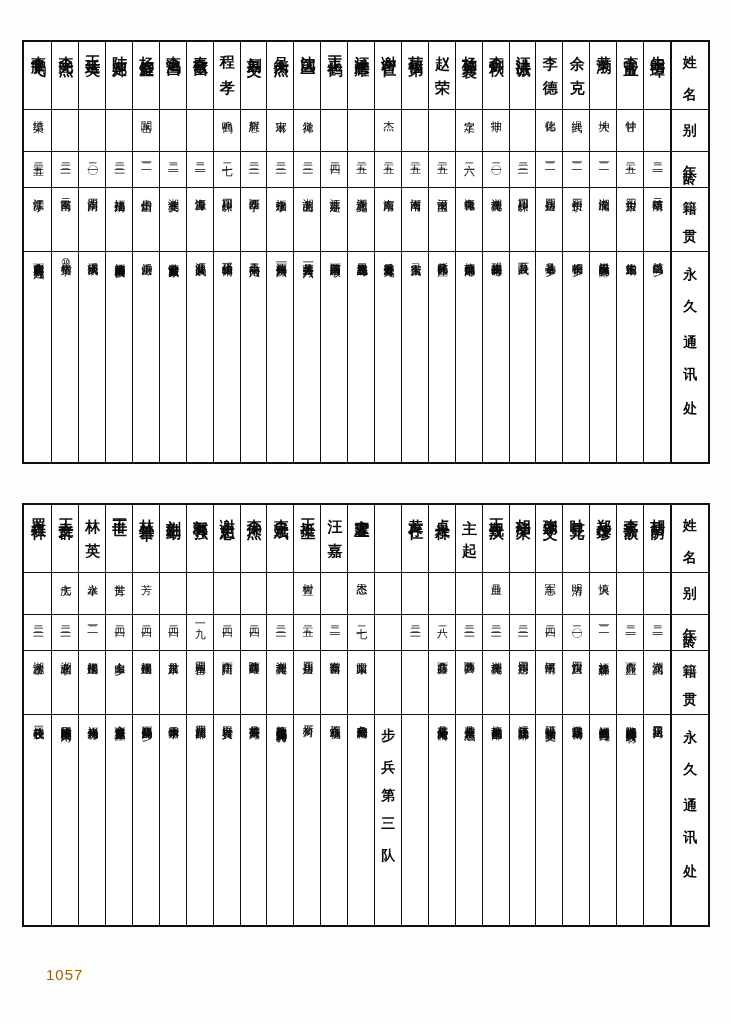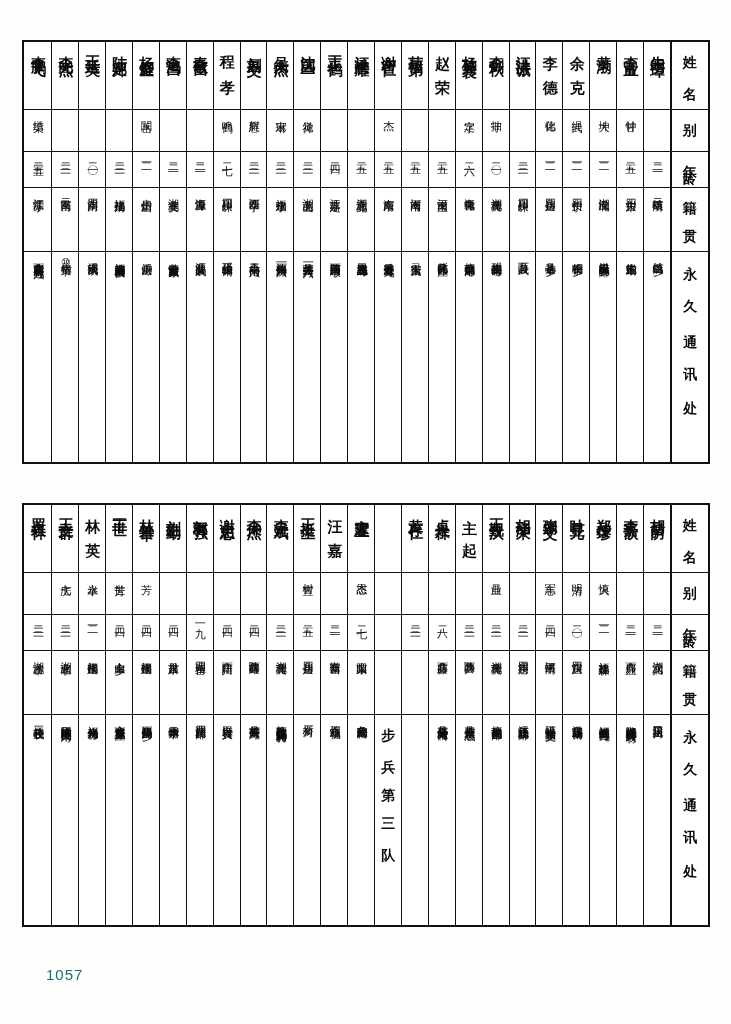--- a/index.html
+++ b/index.html
@@ -100,7 +100,7 @@
     top: 966px;
     font-family: "Liberation Sans", sans-serif;
     font-size: 15px;
-    color: #0f766e;
+    color: #a16207;
     letter-spacing: 1px;
   }
 </style>

